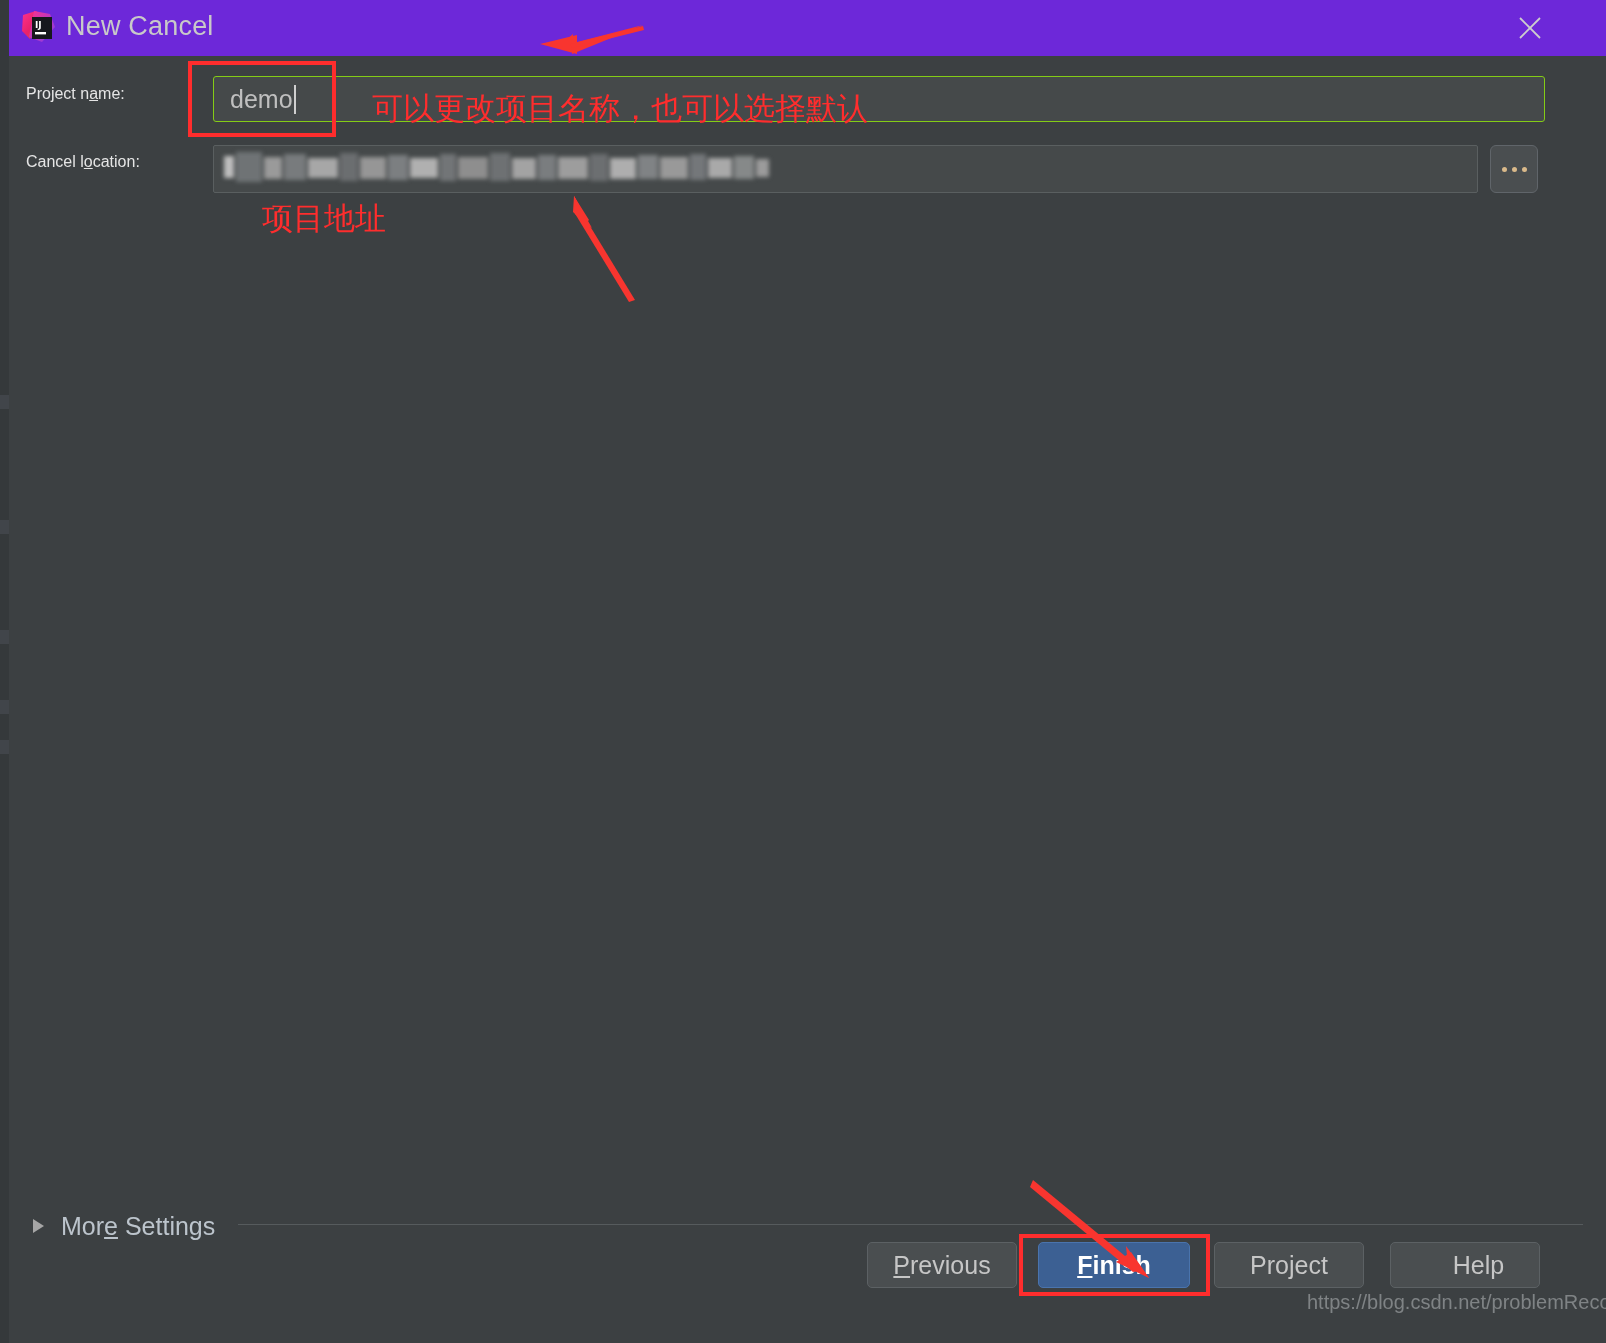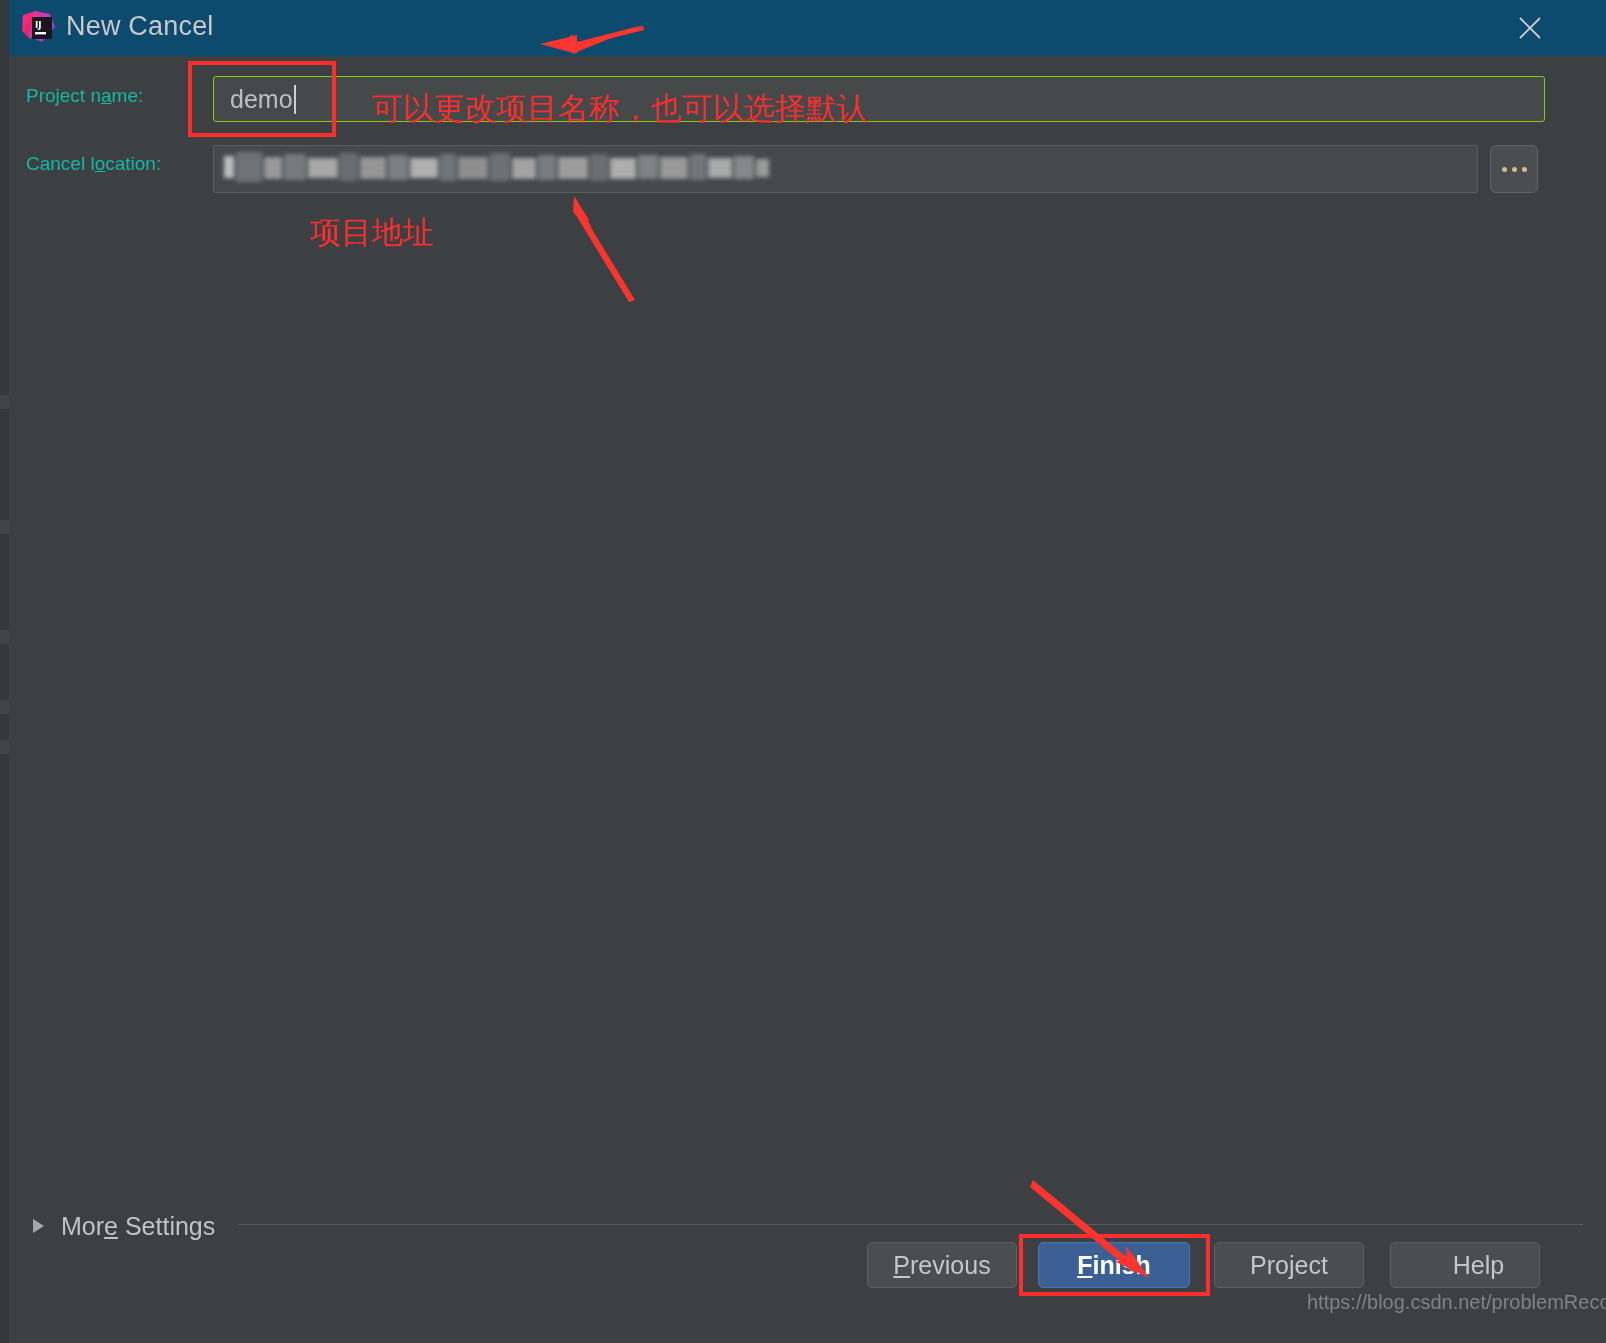--- a/index.html
+++ b/index.html
@@ -20,7 +20,7 @@
   
   .titlebar{
     position:absolute;left:9px;top:0;right:0;height:56px;
-    background:#0c4a6e;
+    background:#6d28d9;
   }
   .ij-logo{
     position:absolute;left:11px;top:9px;width:38px;height:38px;

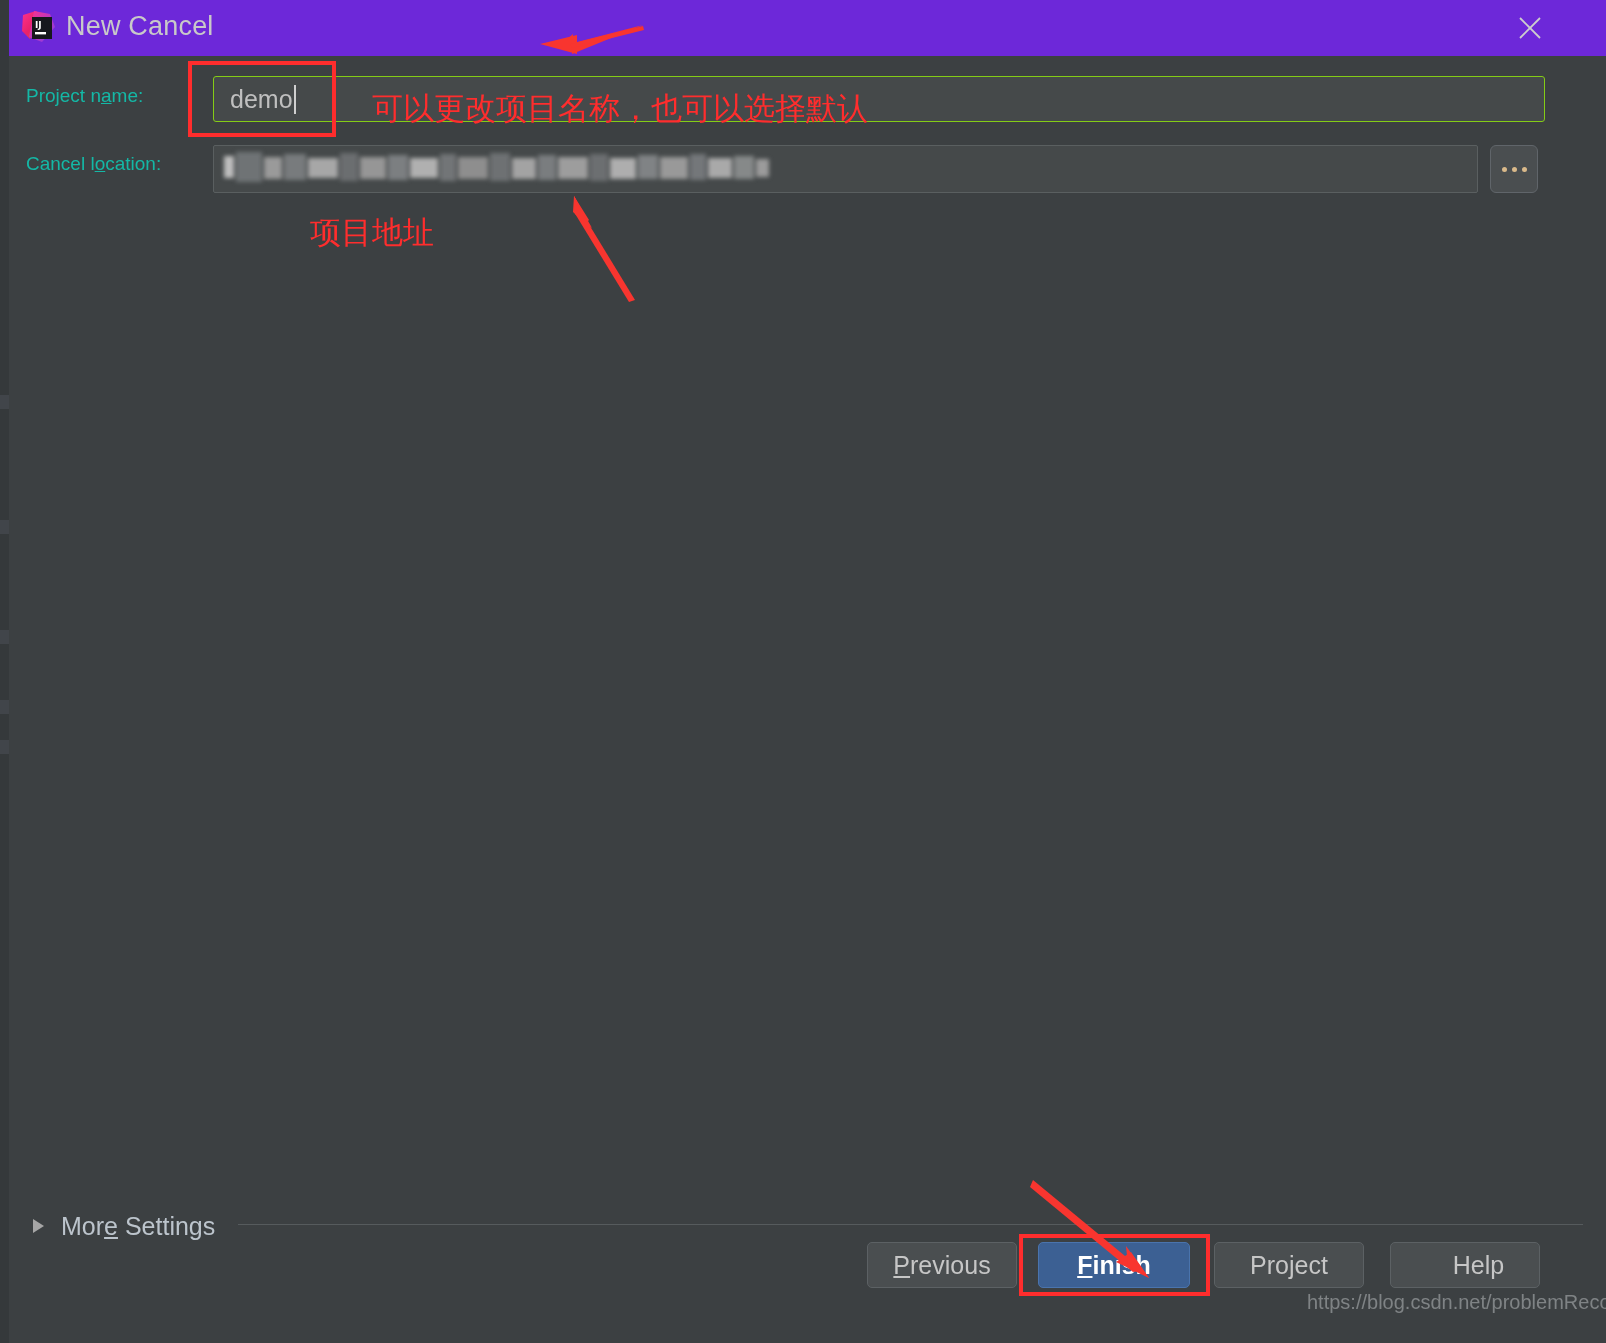--- a/index.html
+++ b/index.html
@@ -39,7 +39,7 @@
   
   .lbl{
     position:absolute;
-    font-size:19px;color:#14b8a6;white-space:nowrap;
+    font-size:16px;color:#e5e5e5;white-space:nowrap;
   }
   .lbl .mn{text-decoration:underline;}
   #row-name-label{left:26px;top:85px;}

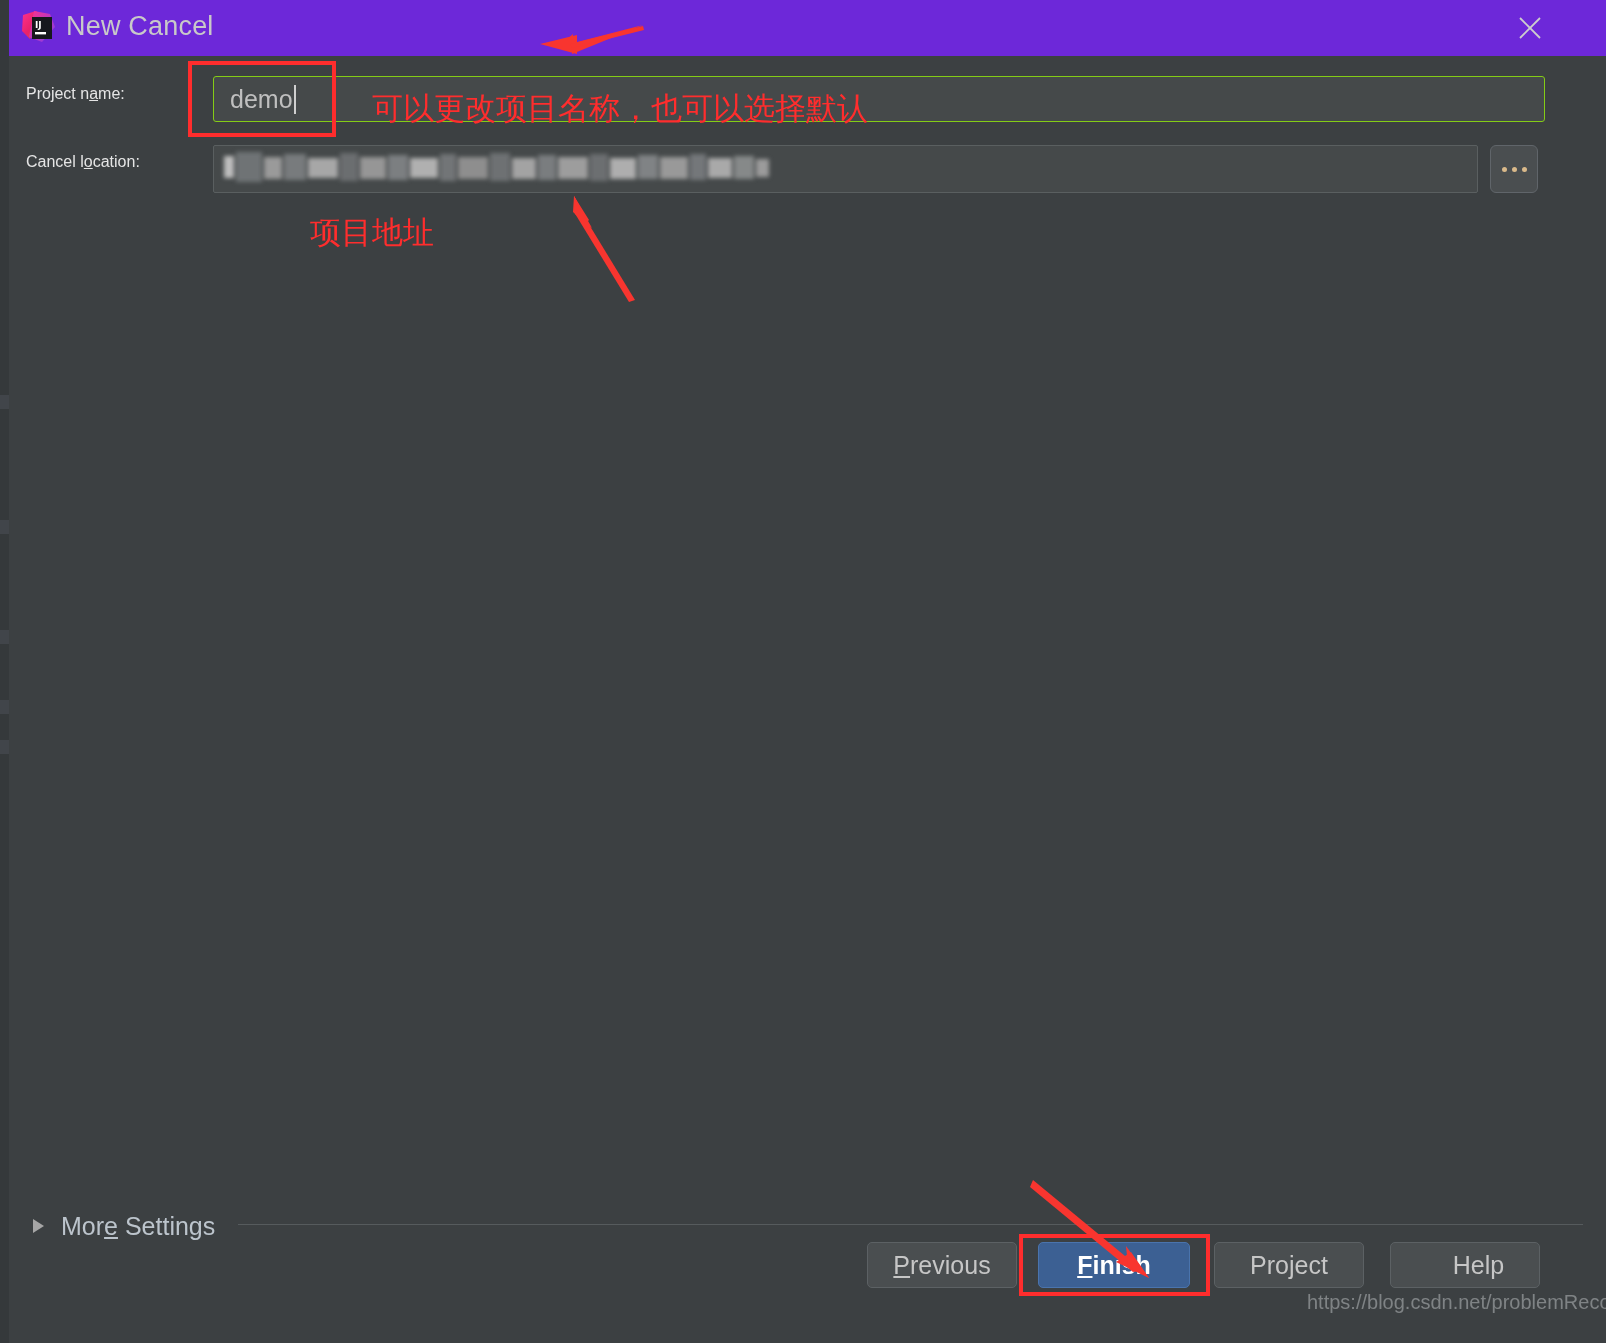--- a/index.html
+++ b/index.html
@@ -121,7 +121,7 @@
     font-family:"DejaVu Sans", sans-serif;
   }
   #anno-name-text{left:372px;top:88px;}
-  #anno-loc-text{left:262px;top:212px;margin-left:48px;}
+  #anno-loc-text{left:262px;top:198px;}
   .arrow{position:absolute;pointer-events:none;}
   .watermark{
     position:absolute;left:1307px;top:1291px;

